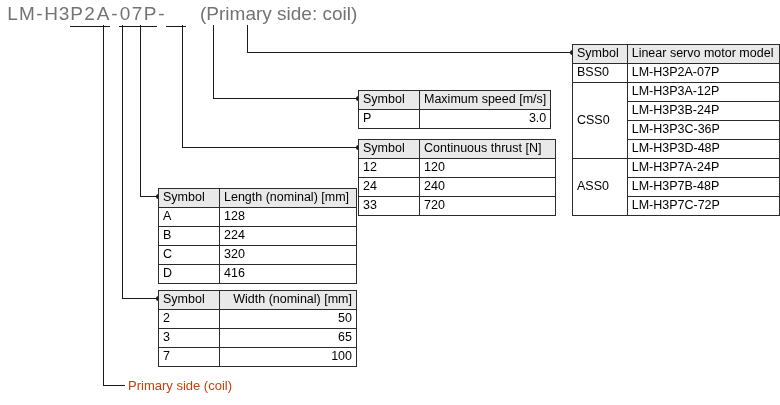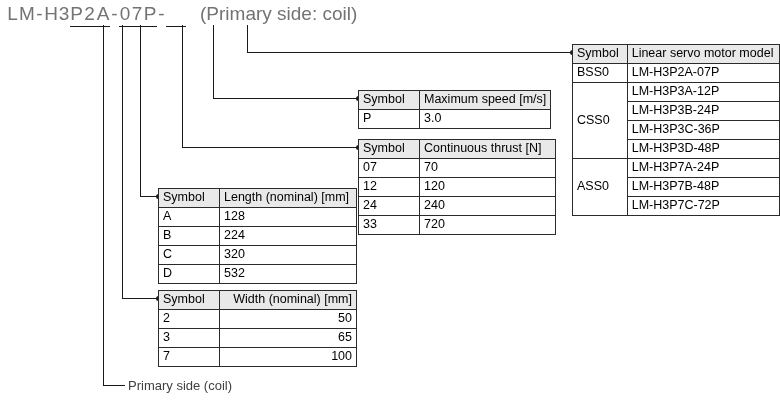--- a/index.html
+++ b/index.html
@@ -91,7 +91,7 @@
 
   #tbl-speed        { left: 358px; top: 90px; }
   #tbl-speed .c1    { width: 52px; }
-  #tbl-speed .c2    { width: 122px; }
+  #tbl-speed .c2    { width: 122px; text-align: right; }
 
   #tbl-thrust       { left: 358px; top: 139px; }
   #tbl-thrust .c1   { width: 52px; }

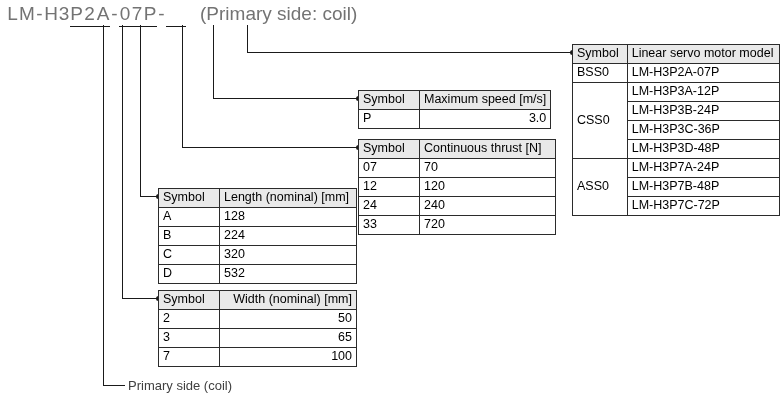--- a/index.html
+++ b/index.html
@@ -204,10 +204,6 @@
     </thead>
     <tbody>
         <tr>
-          <td class="c1 sym">07</td>
-          <td class="c2">70</td>
-        </tr>
-        <tr>
           <td class="c1 sym">12</td>
           <td class="c2">120</td>
         </tr>

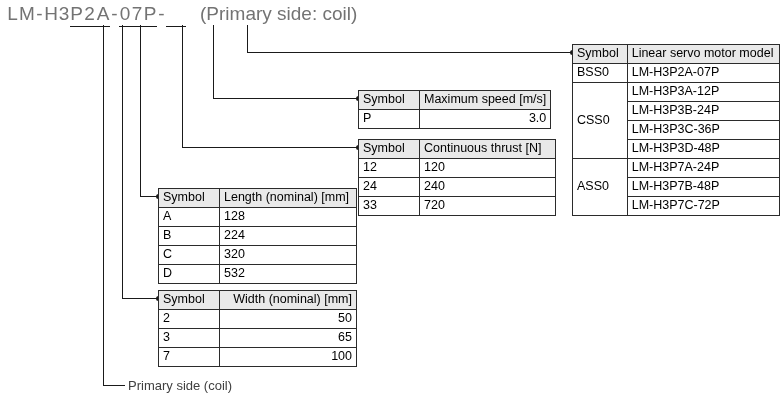--- a/index.html
+++ b/index.html
@@ -240,7 +240,7 @@
         </tr>
         <tr>
           <td class="c1 sym">D</td>
-          <td class="c2">532</td>
+          <td class="c2">416</td>
         </tr>
       </tbody>
   </table>

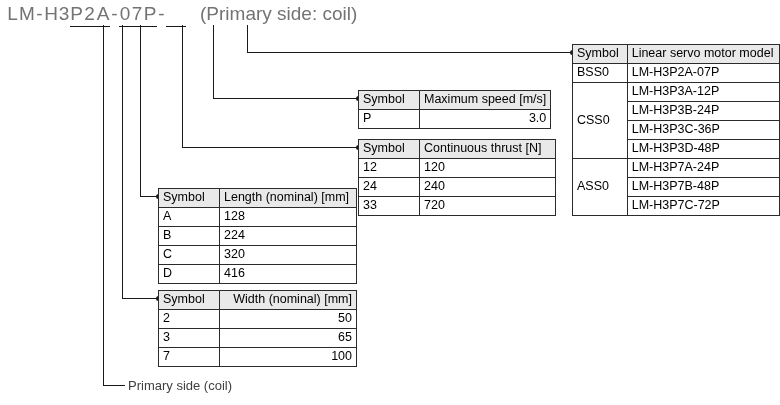--- a/index.html
+++ b/index.html
@@ -111,7 +111,7 @@
     left: 128px;
     top: 378px;
     font-size: 13px;
-    color: #404040;
+    color: #c2410c;
     white-space: nowrap;
   }
 </style>

